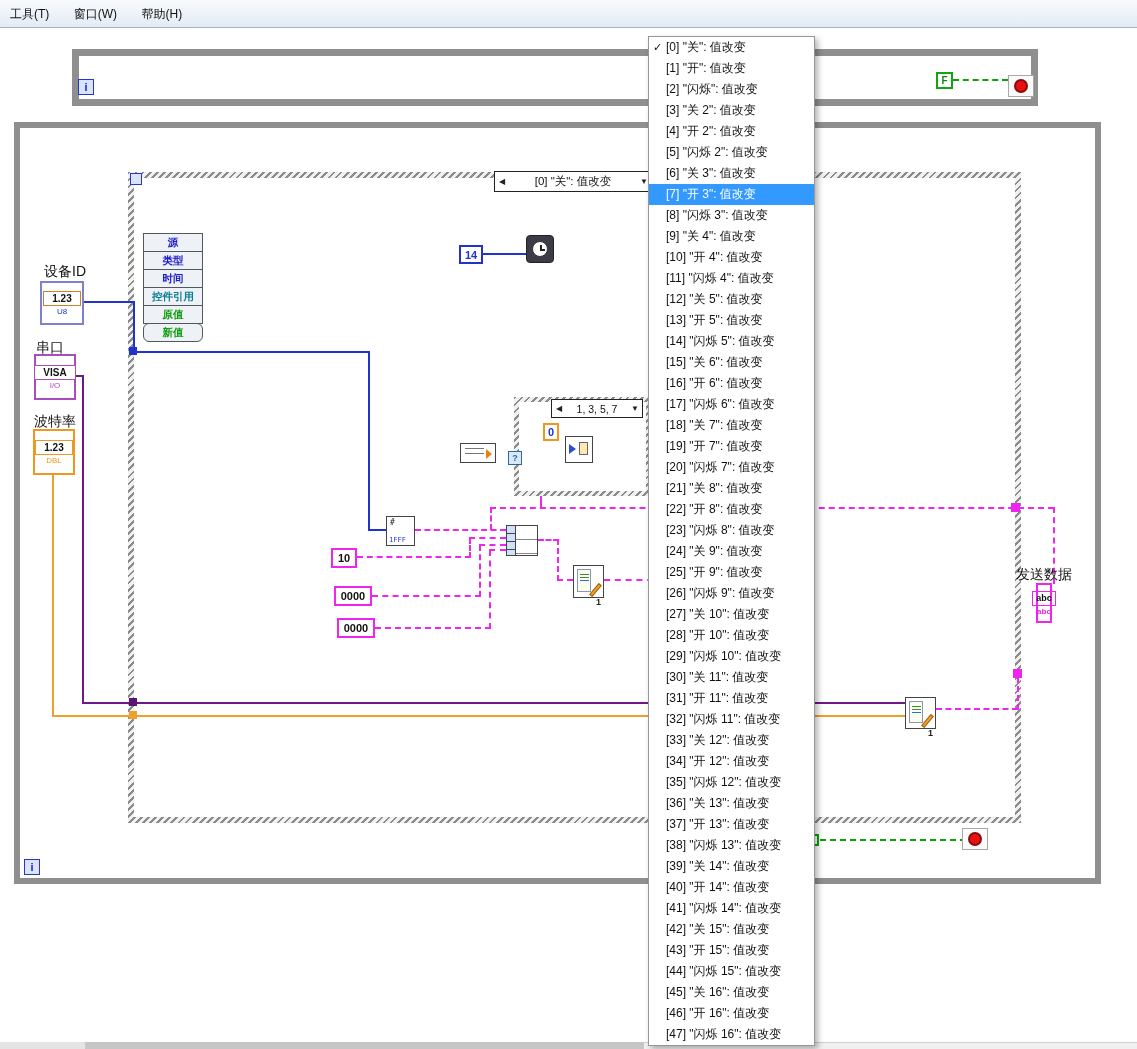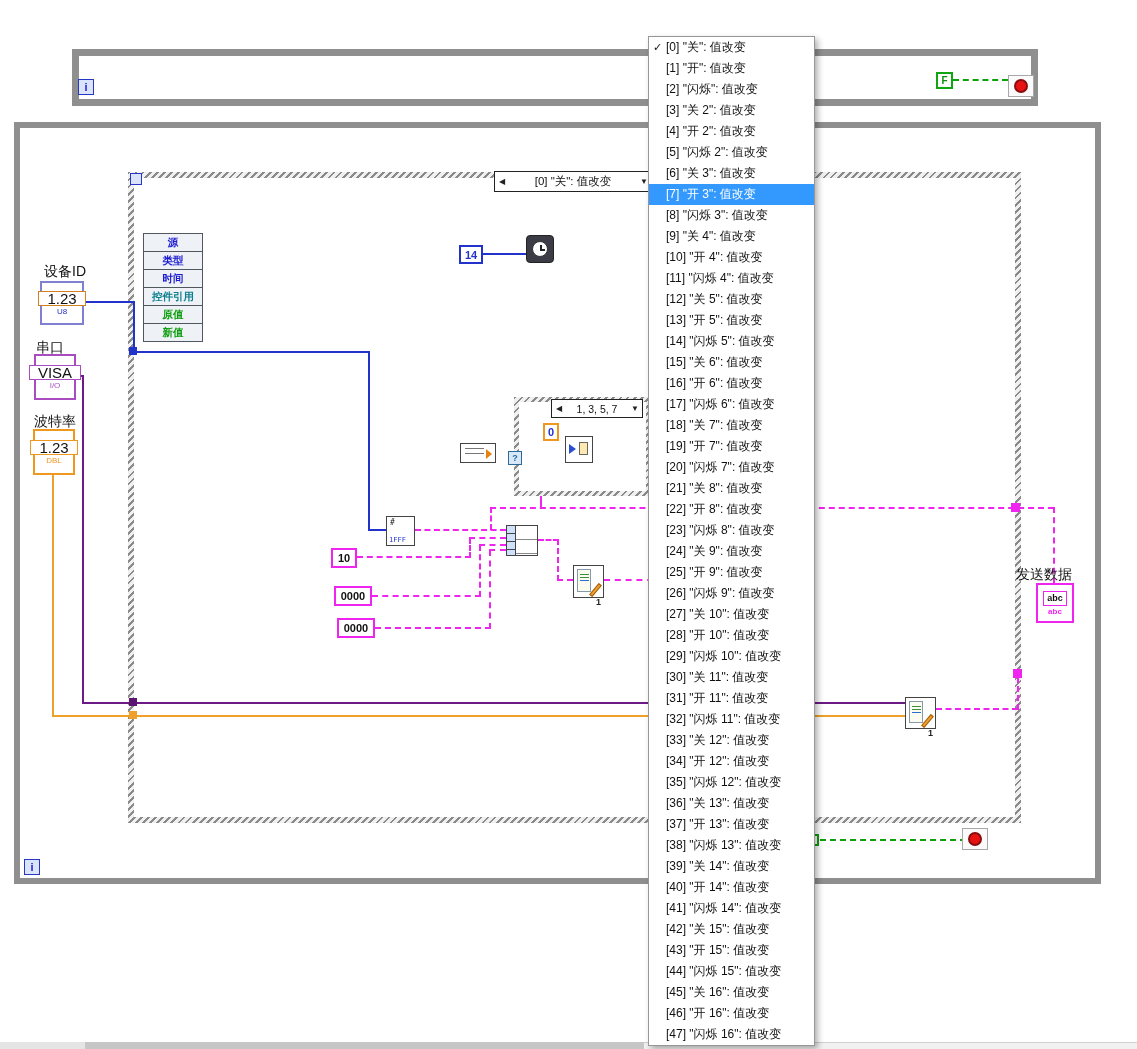--- a/index.html
+++ b/index.html
@@ -88,6 +88,21 @@
 
 <div id="scene">
 
+  <div class="menubar">
+    
+  
+      <div class="mb-item">
+        <span>工具(T)</span>
+      </div>
+    
+      <div class="mb-item">
+        <span>窗口(W)</span>
+      </div>
+    
+      <div class="mb-item">
+        <span>帮助(H)</span>
+      </div>
+    </div>
 
   <div class="abs gray" style="left:72px;top:49px;width:966px;height:7px"></div>
   <div class="abs gray" style="left:72px;top:49px;width:7px;height:57px"></div>

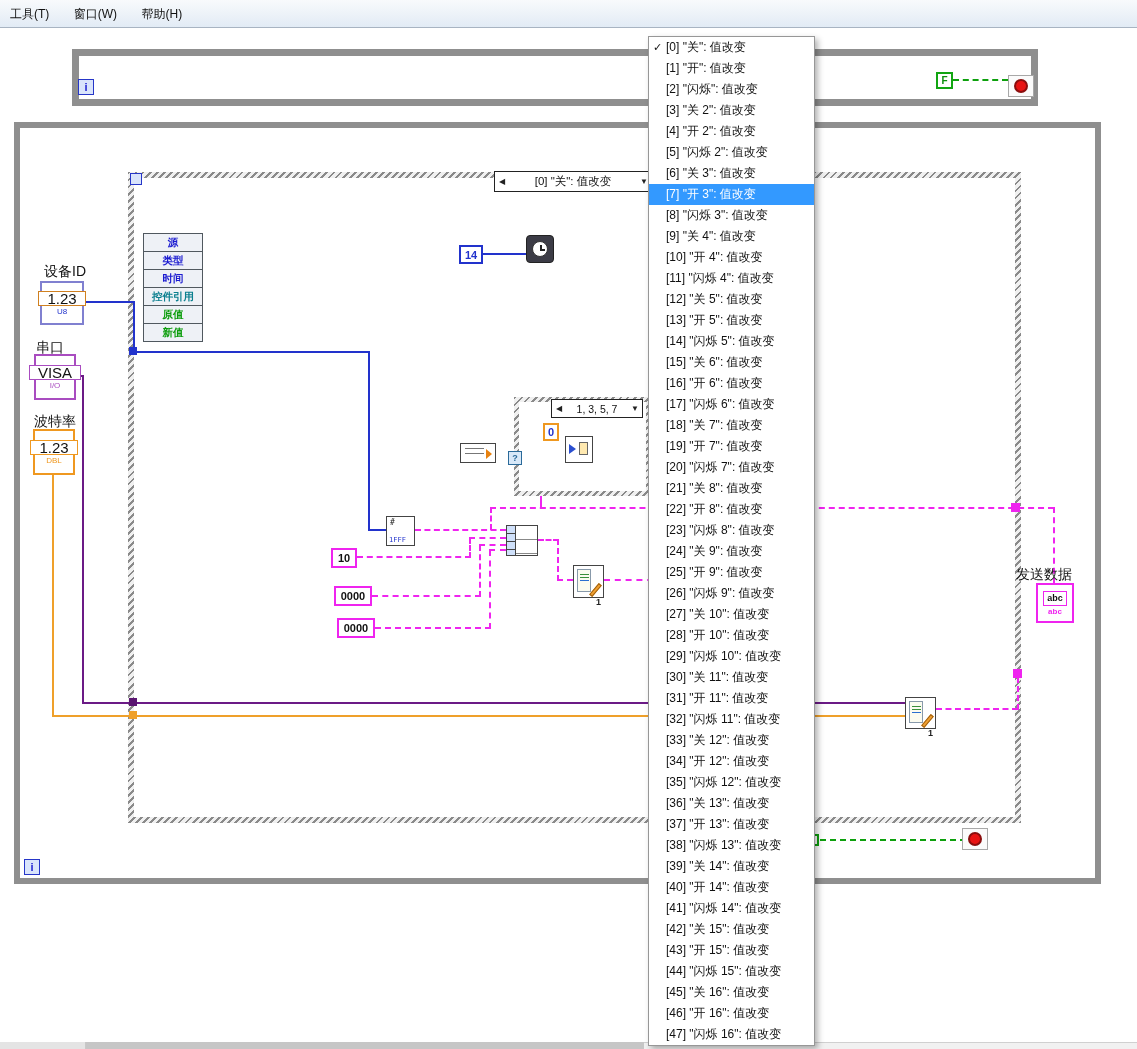--- a/index.html
+++ b/index.html
@@ -27,7 +27,7 @@
 
 .ctl-label{position:absolute;font-size:14px;z-index:5;white-space:nowrap}
 .ctl{position:absolute;background:#fff;display:flex;flex-direction:column;align-items:center;justify-content:center;gap:1px;z-index:5}
-.ctl .val{border:1px solid;font-size:15px;font-weight:normal;padding:0 8px;line-height:13px;background:#fff;white-space:nowrap}
+.ctl .val{border:1px solid;font-size:10px;font-weight:bold;padding:0 8px;line-height:13px;background:#fff;white-space:nowrap}
 .ctl .cap{font-size:8px;line-height:9px;font-weight:normal}
 .const{position:absolute;background:#fff;display:flex;align-items:center;justify-content:center;font-size:11px;font-weight:bold;z-index:5}
 

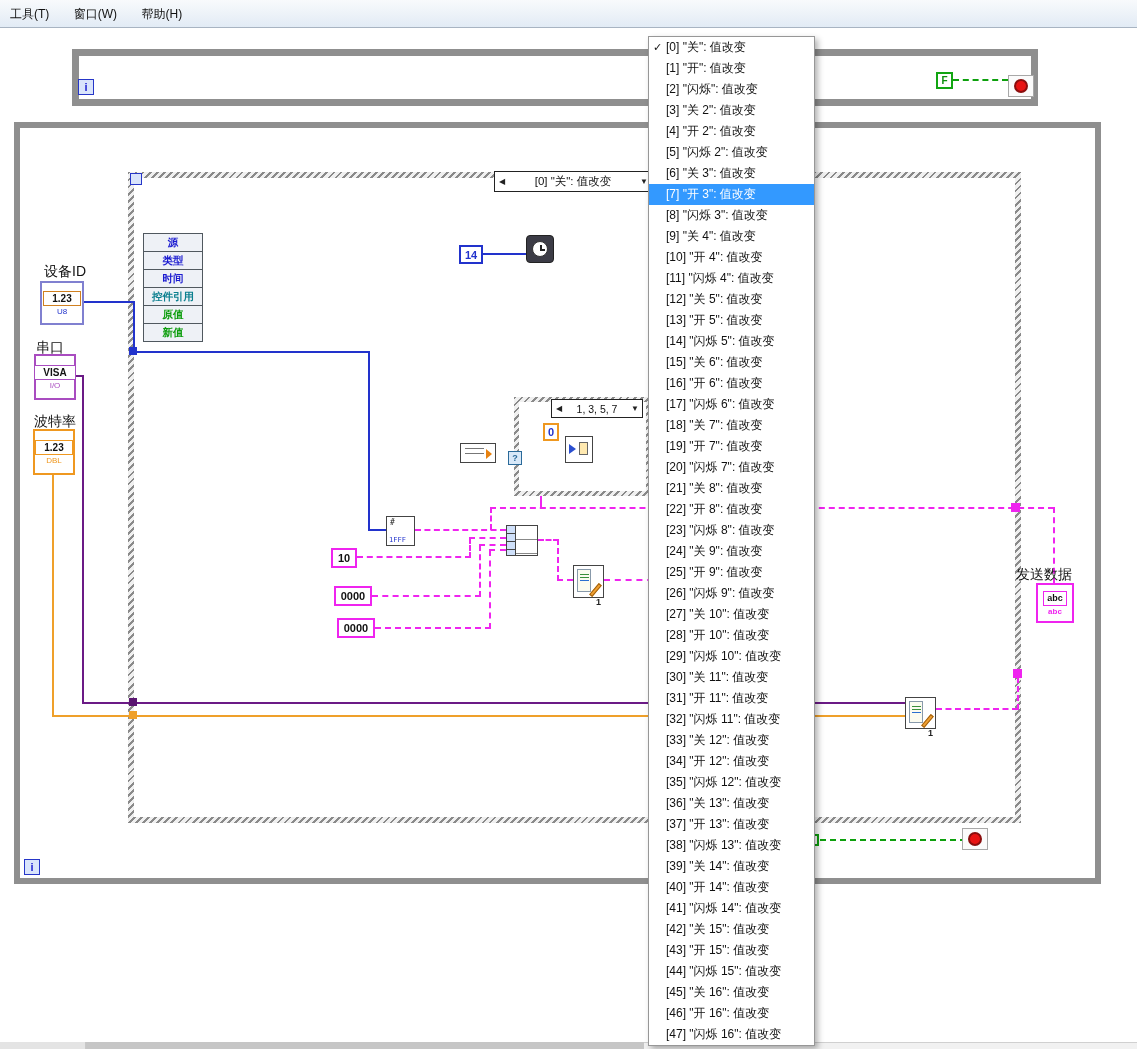--- a/index.html
+++ b/index.html
@@ -149,7 +149,7 @@
         <span>原值</span>
       </div>
 
-      <div class="evt-row" style="color: rgb(13, 157, 13);">
+      <div class="evt-row" style="color: rgb(13, 157, 13); border-radius: 6px;">
         <span>新值</span>
       </div>
     </div>

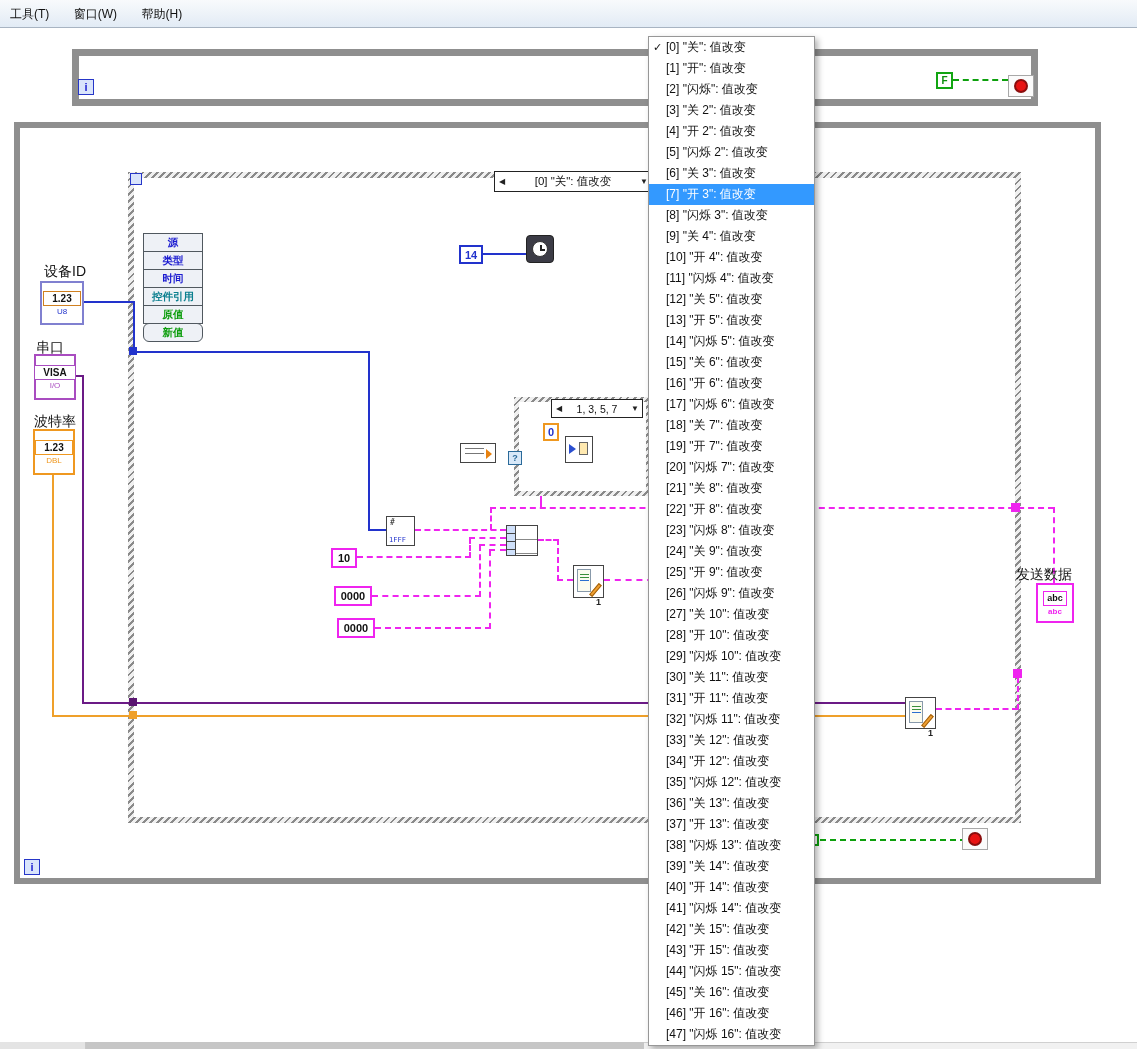--- a/index.html
+++ b/index.html
@@ -265,7 +265,7 @@
   <div class="junction" style="left:1013px;top:669px;width:9px;height:9px;background:#ef24ef"></div>
 
   <div class="ctl-label" style="left:1016px;top:566px">发送数据</div>
-  <div class="indicator" style="left:1036px;top:583px;width:38px;height:40px;border:2px solid #ef24ef">
+  <div class="indicator" style="left:1036px;top:583px;width:16px;height:40px;border:2px solid #ef24ef">
     <span class="val" style="border:1px solid #ef24ef;font-size:9px;font-weight:bold;padding:0 3px;line-height:13px">abc</span>
     <span class="cap" style="font-size:8px;font-weight:bold;color:#ef24ef">abc</span>
   </div>

